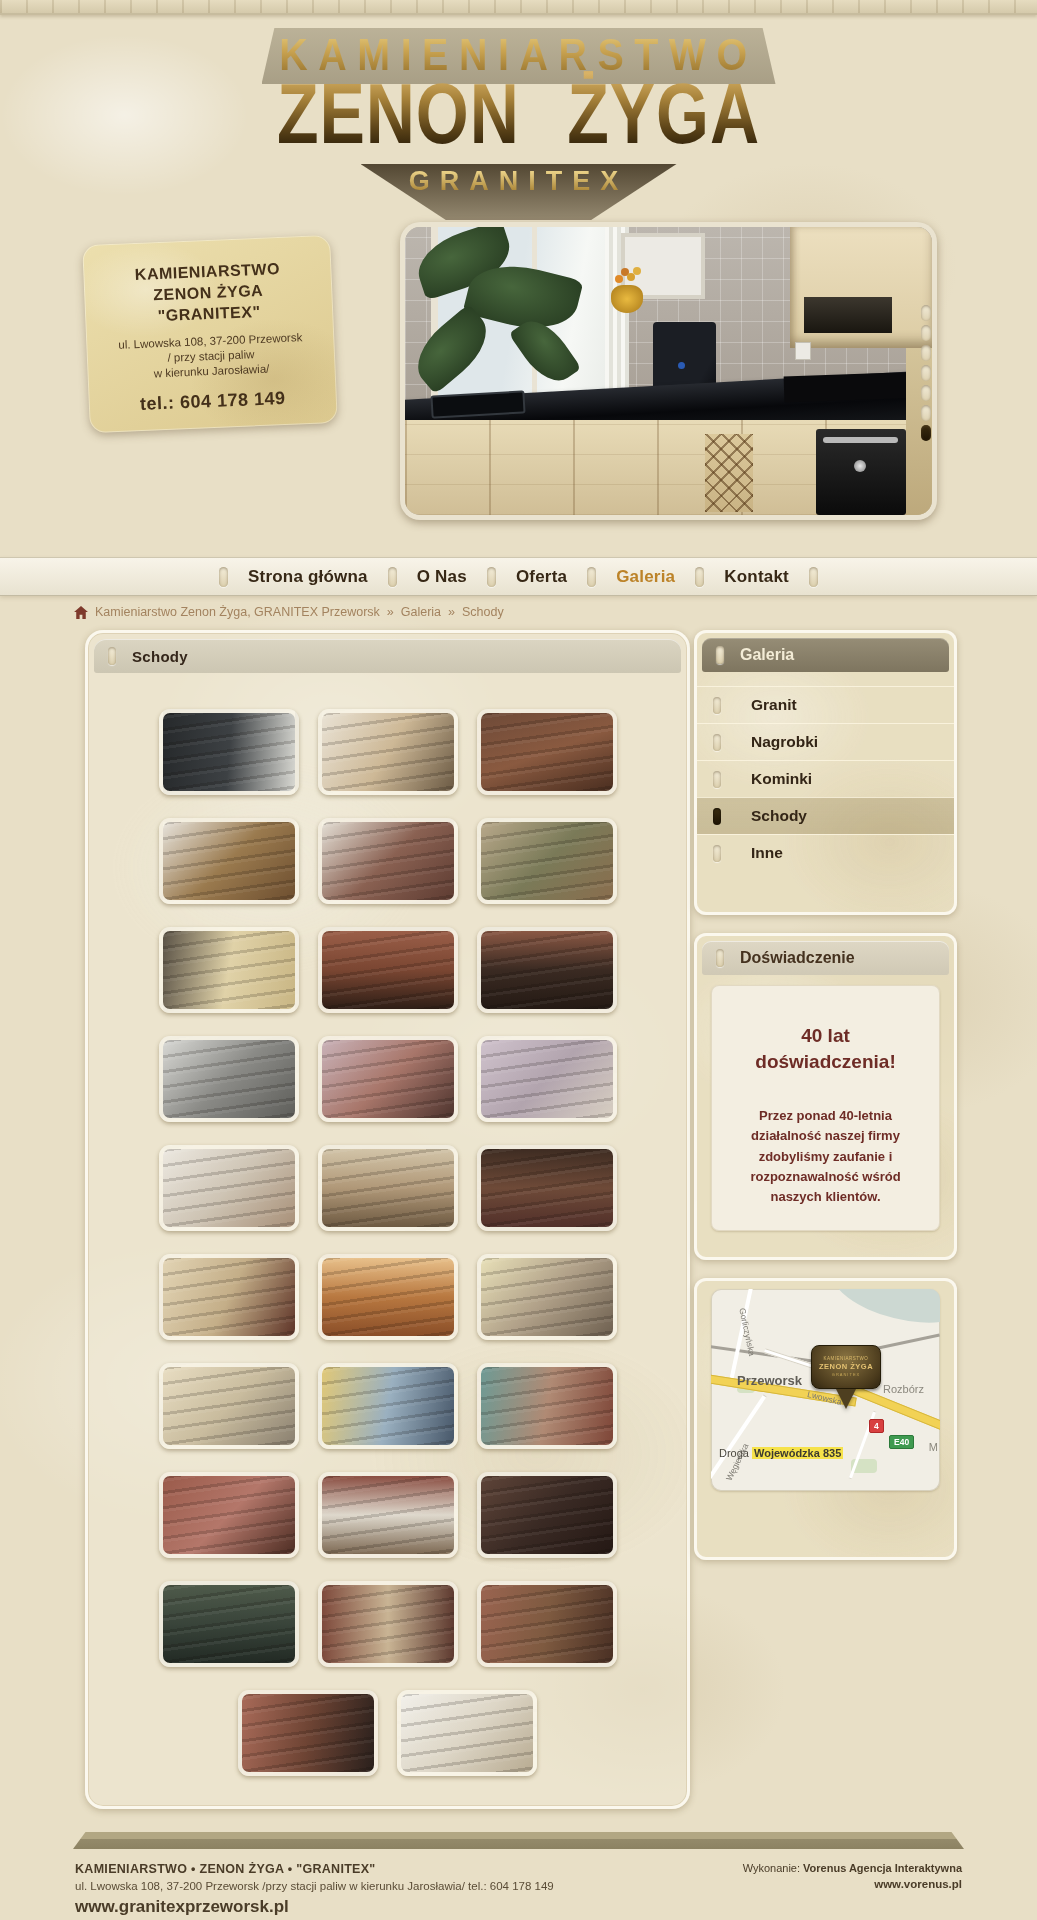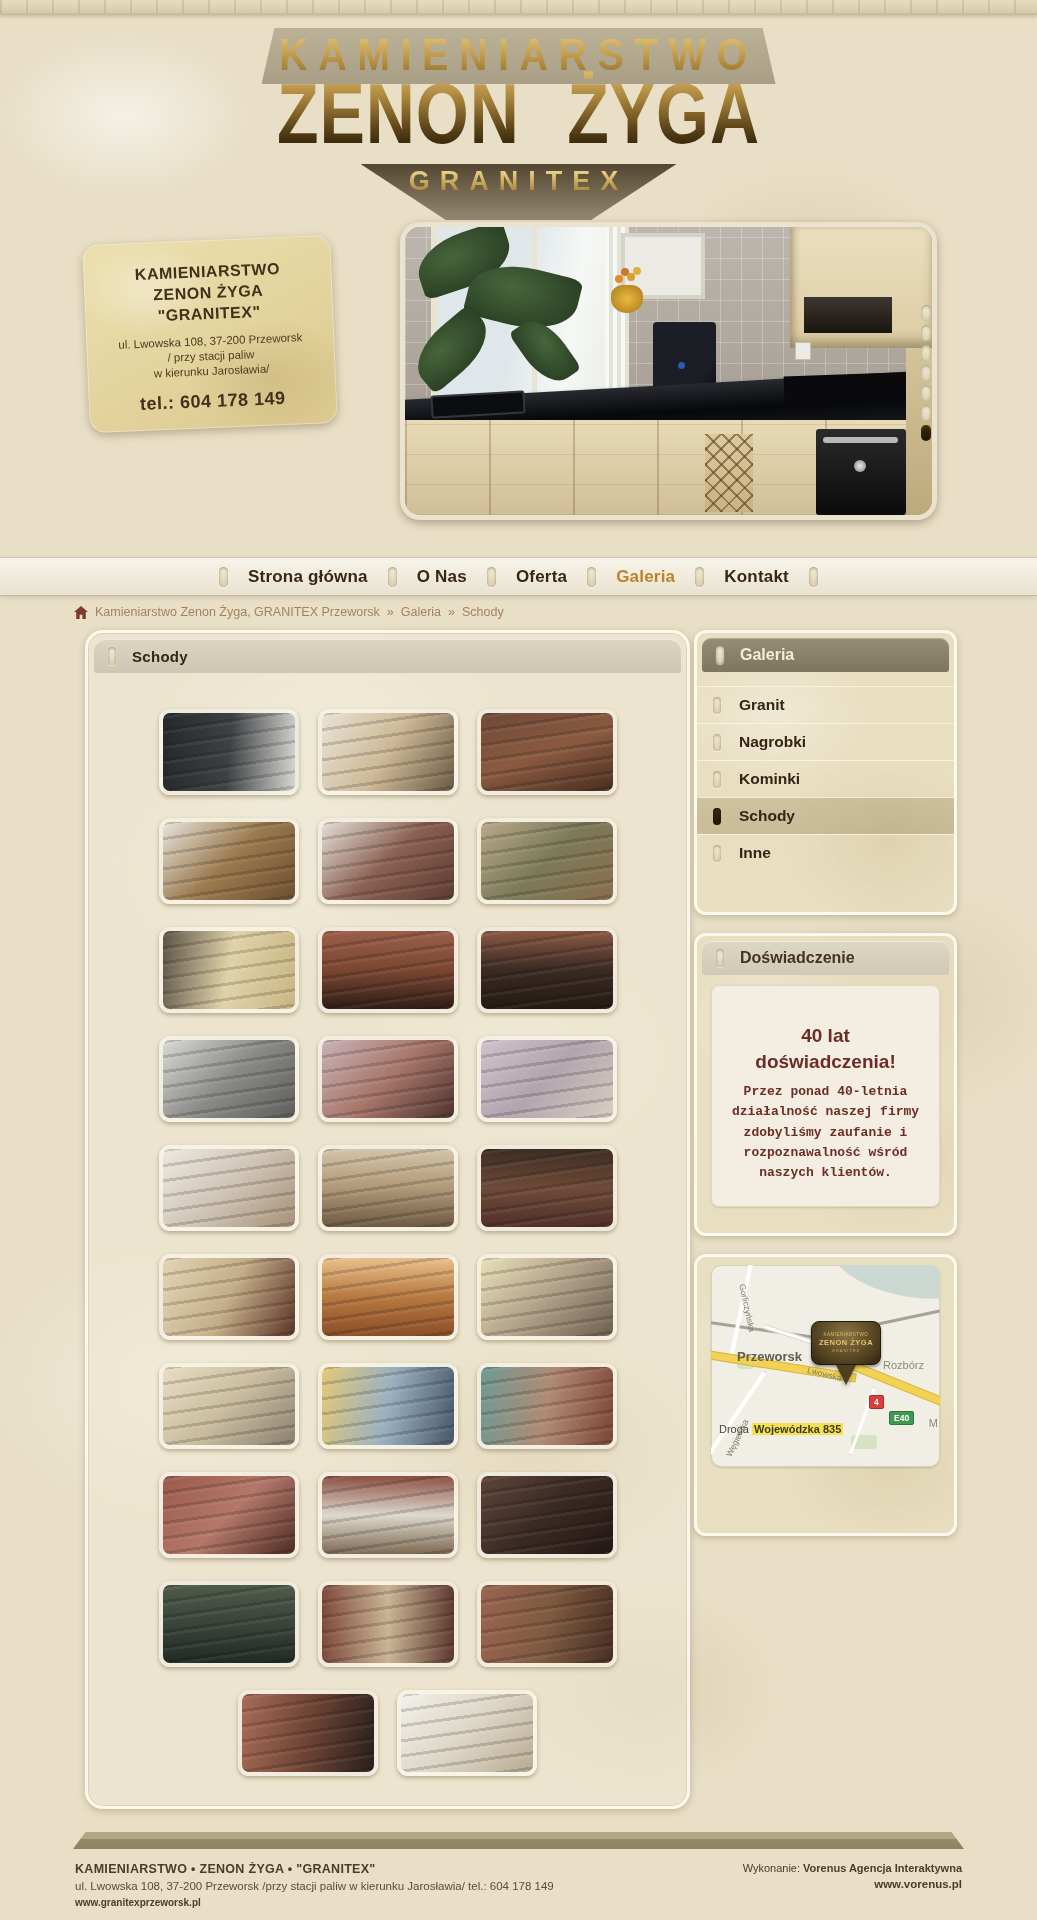--- a/index.html
+++ b/index.html
@@ -233,7 +233,7 @@
     border-top:1px solid rgba(252,246,226,.8);cursor:pointer;
   }
   .menu-item:first-child{border-top:1px solid rgba(252,246,226,.8);}
-  .menu-label{font-size:15.5px;font-weight:700;color:#332516;}
+  .menu-label{font-size:15.5px;font-weight:700;color:#332516;margin-left:12px;}
   .menu-item .bullet{width:8px;height:17px;}
   .menu-item.active{background:linear-gradient(180deg,rgba(150,132,85,.32),rgba(150,132,85,.38));}
   .pill.dark{background:linear-gradient(180deg,#3c2d10,#1c1303);box-shadow:inset 0 1px 2px rgba(0,0,0,.6);}

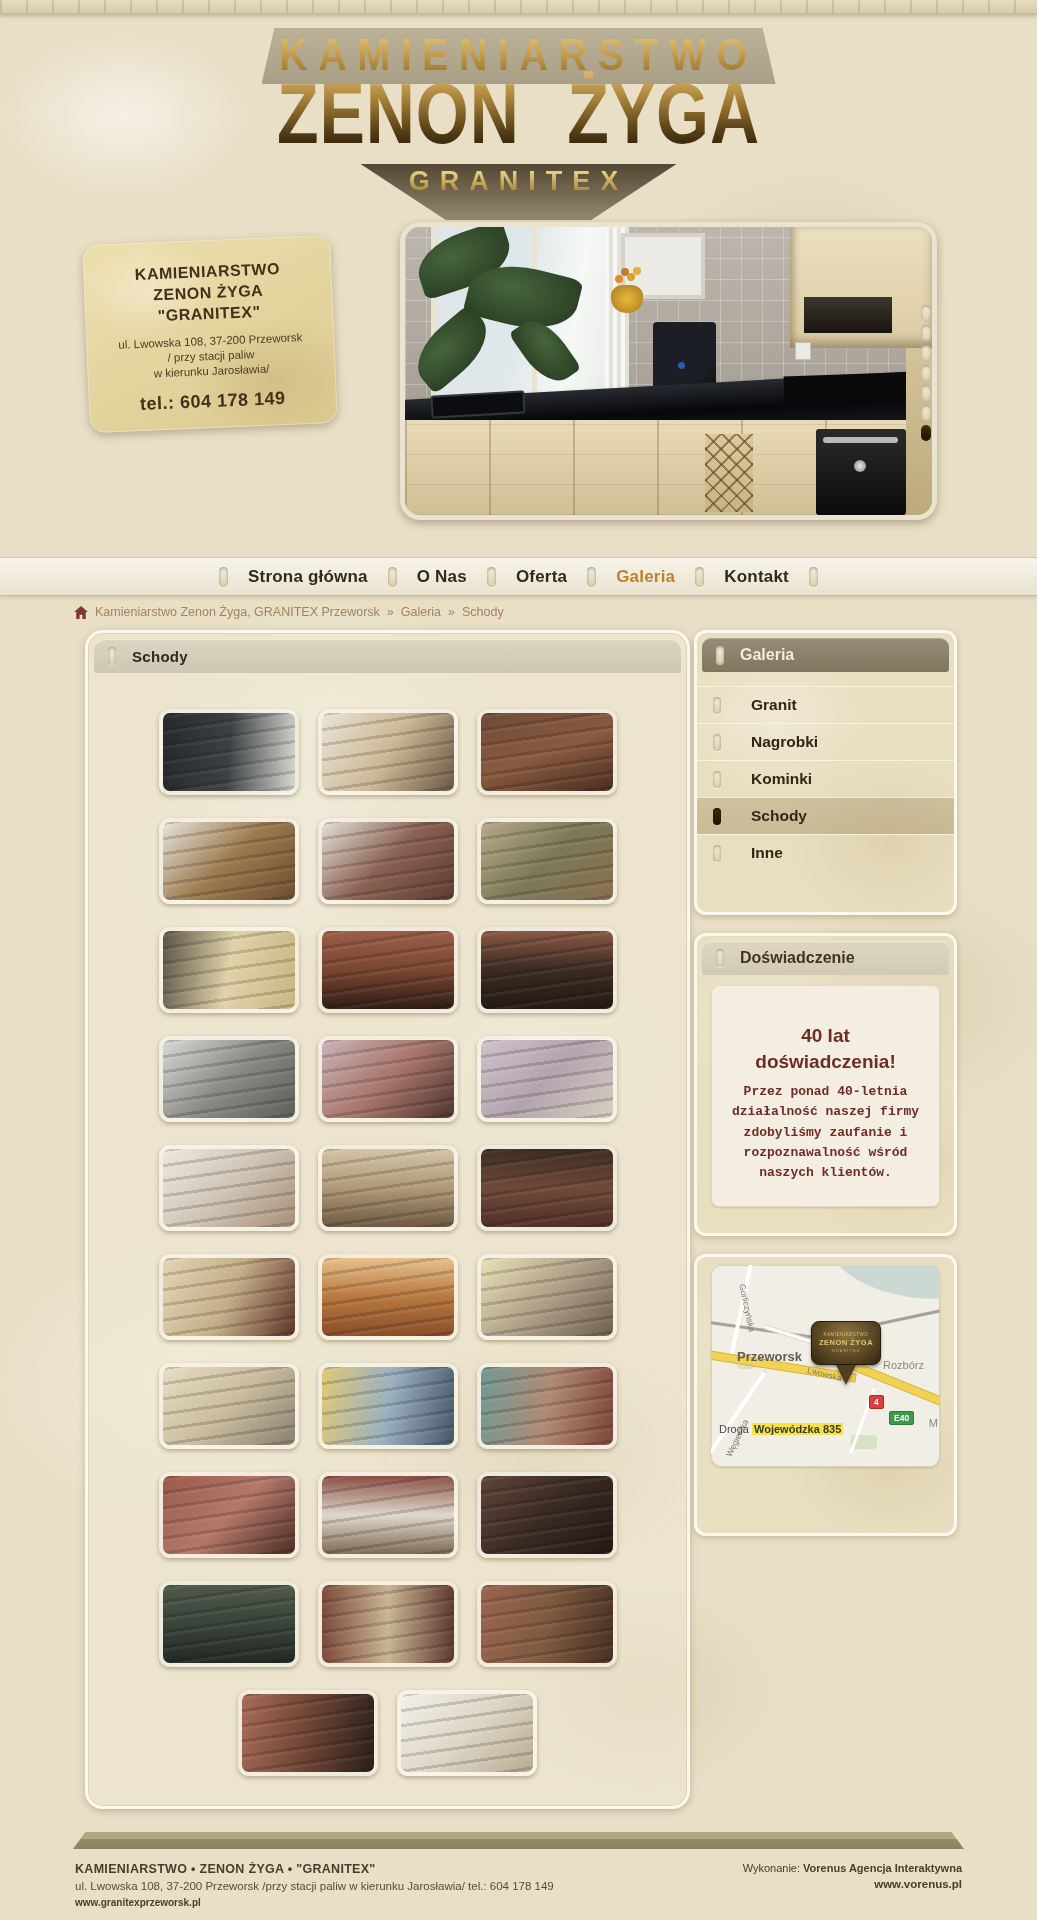--- a/index.html
+++ b/index.html
@@ -245,7 +245,7 @@
     text-align:center;color:#6e2c26;padding:38px 16px 24px;box-sizing:border-box;
   }
   .exp-headline{font-size:19px;font-weight:700;line-height:1.35;white-space:pre-line;}
-  .exp-body{margin-top:8px;font-size:13px;font-weight:700;line-height:1.55;font-family:Liberation Mono, monospace;}
+  .exp-body{margin-top:32px;font-size:13px;font-weight:700;line-height:1.55;}
 
   .map-box{margin-top:18px;min-height:282px;}
   .map-card{

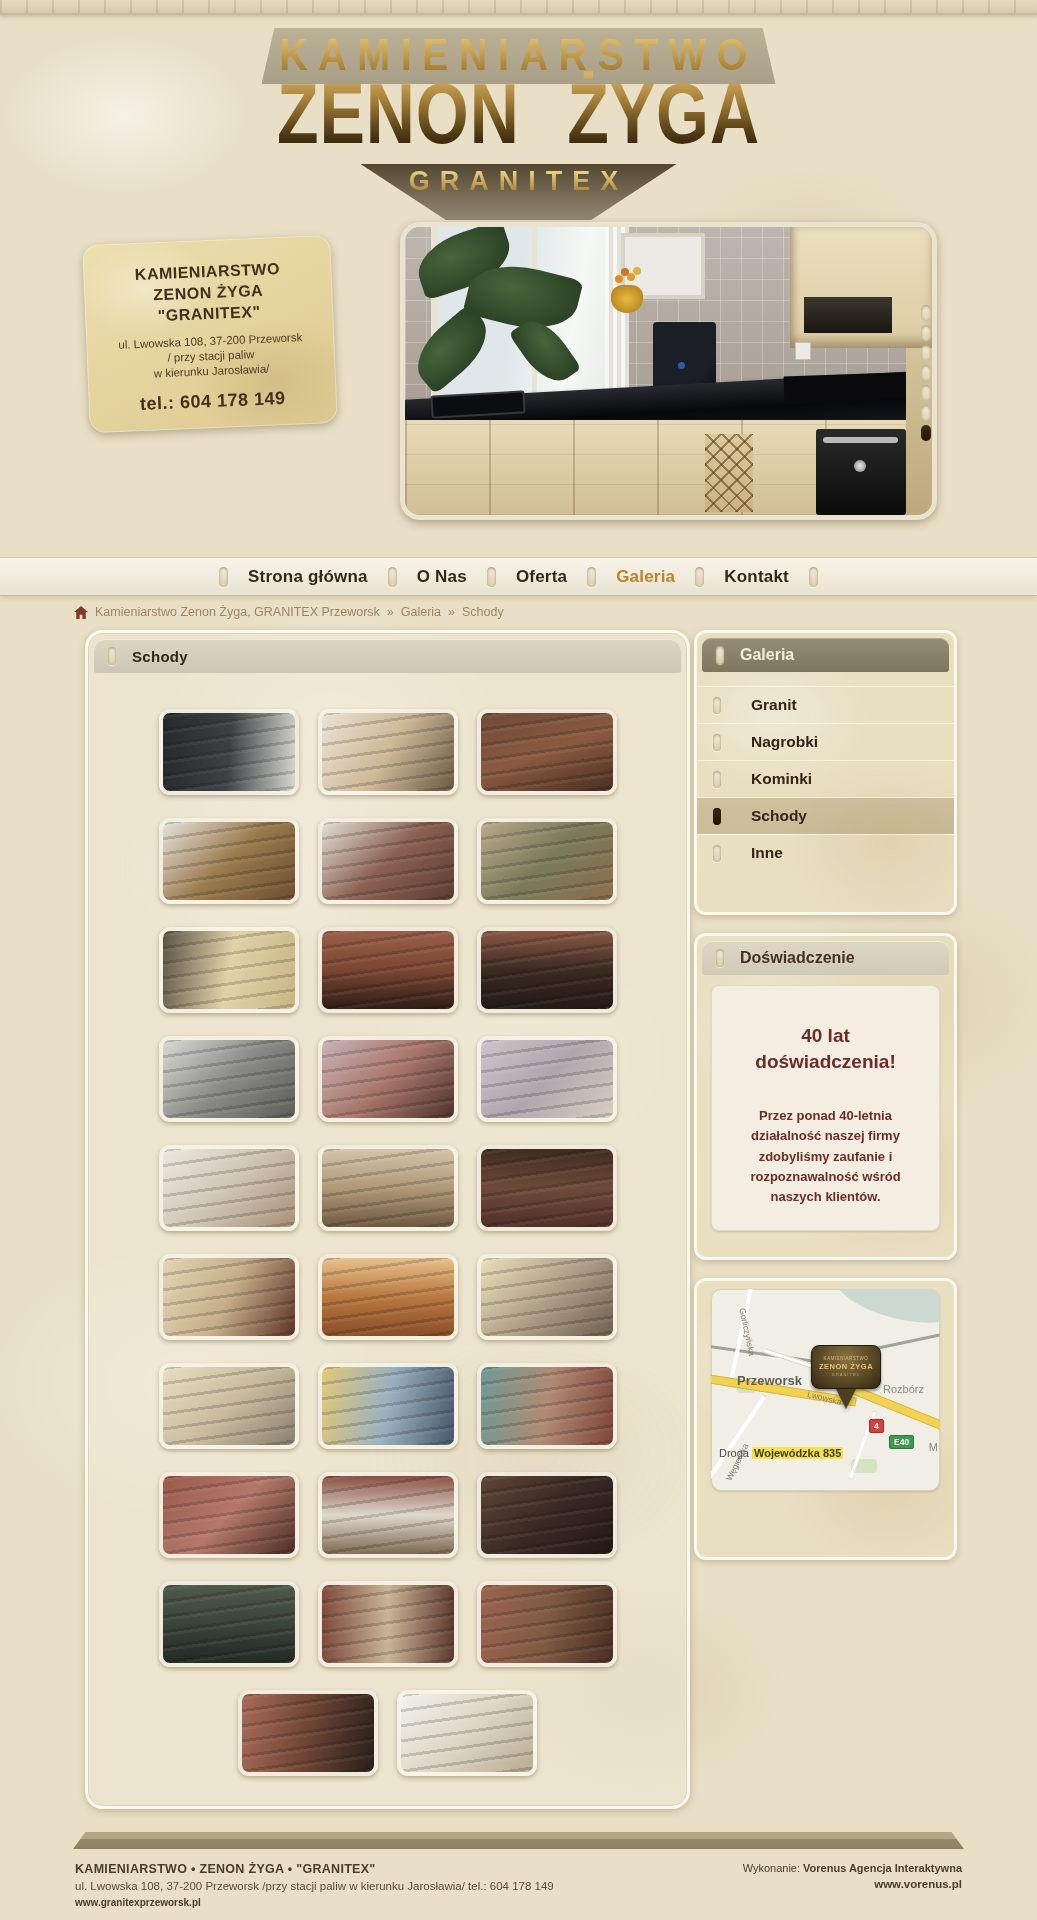--- a/index.html
+++ b/index.html
@@ -291,7 +291,7 @@
   .footer .f-left{color:#4a3c28;}
   .f-company{font-size:12.5px;font-weight:700;letter-spacing:.3px;}
   .f-address{margin-top:4px;font-size:11.5px;color:#5a4c36;}
-  .f-site{font-size:10px;font-weight:700;color:#4a3c28;text-decoration:none;display:inline-block;cursor:pointer;}
+  .f-site{margin-top:5px;font-size:17px;font-weight:700;color:#4a3c28;text-decoration:none;display:inline-block;cursor:pointer;}
   .footer .f-right{text-align:right;color:#4a3c28;}
   .f-credit{font-size:11px;}
   .f-credit .f-credit-name{font-weight:700;}

